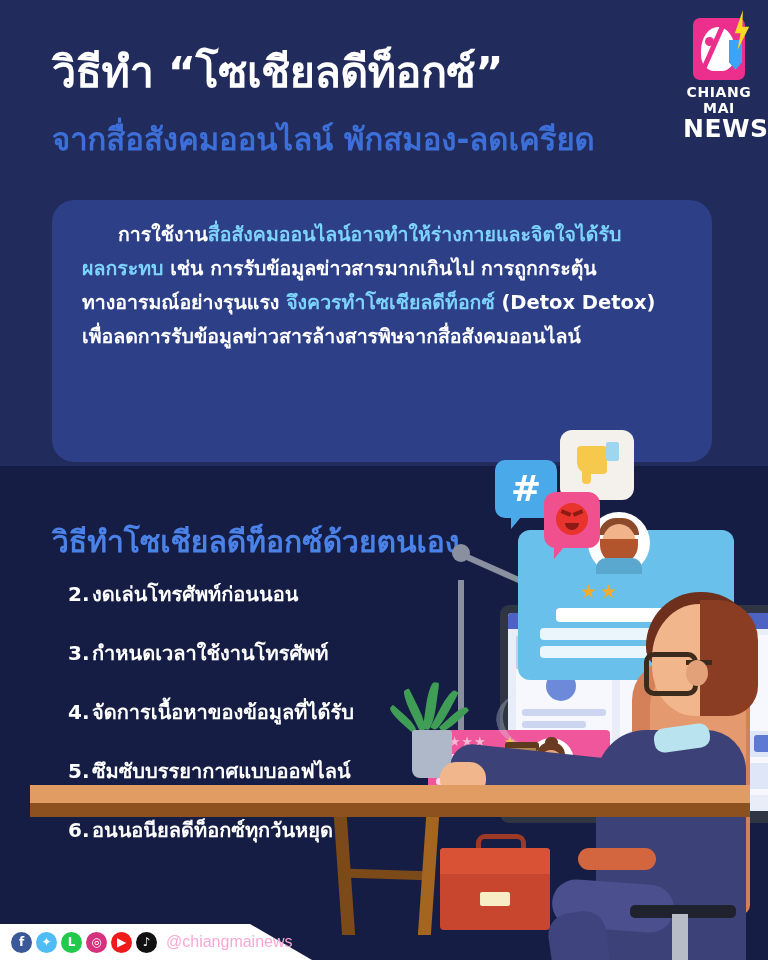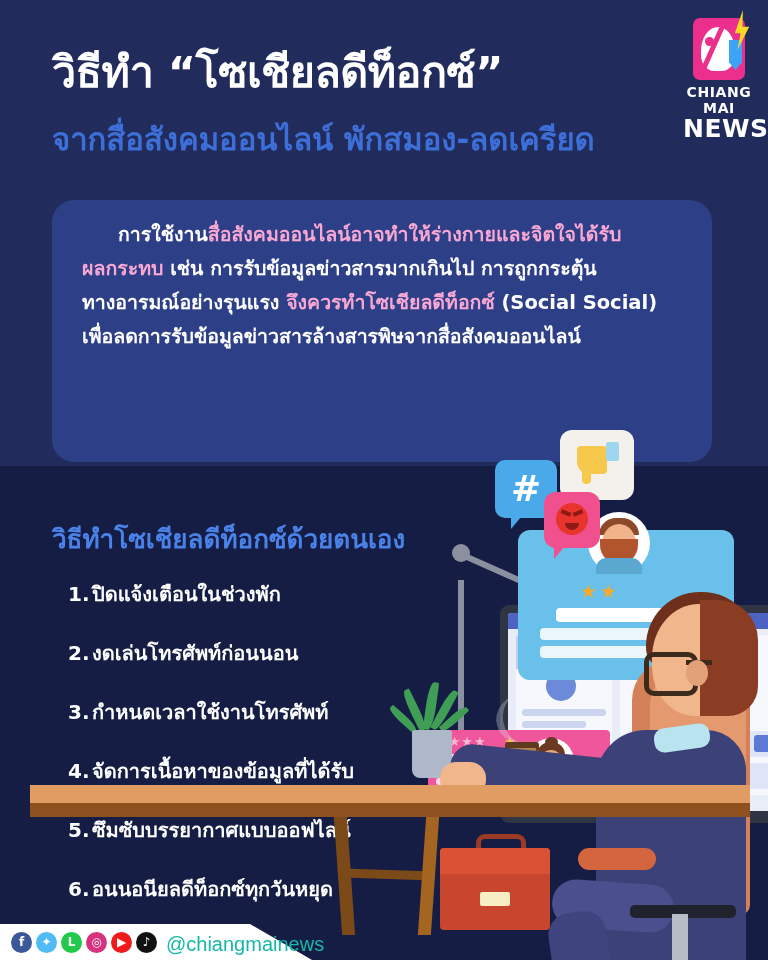--- a/index.html
+++ b/index.html
@@ -69,7 +69,7 @@
     position:absolute; left:30px; top:18px; width:608px;
     font-size:19.5px; font-weight:bold; color:#ffffff; line-height:34px;
   }
-  .card-text .hl { color:#f9a8d4; }
+  .card-text .hl { color:#7dd3fc; }
   .card-text .ln { display:block; }
   .card-text .ln.first { text-indent:36px; }
 

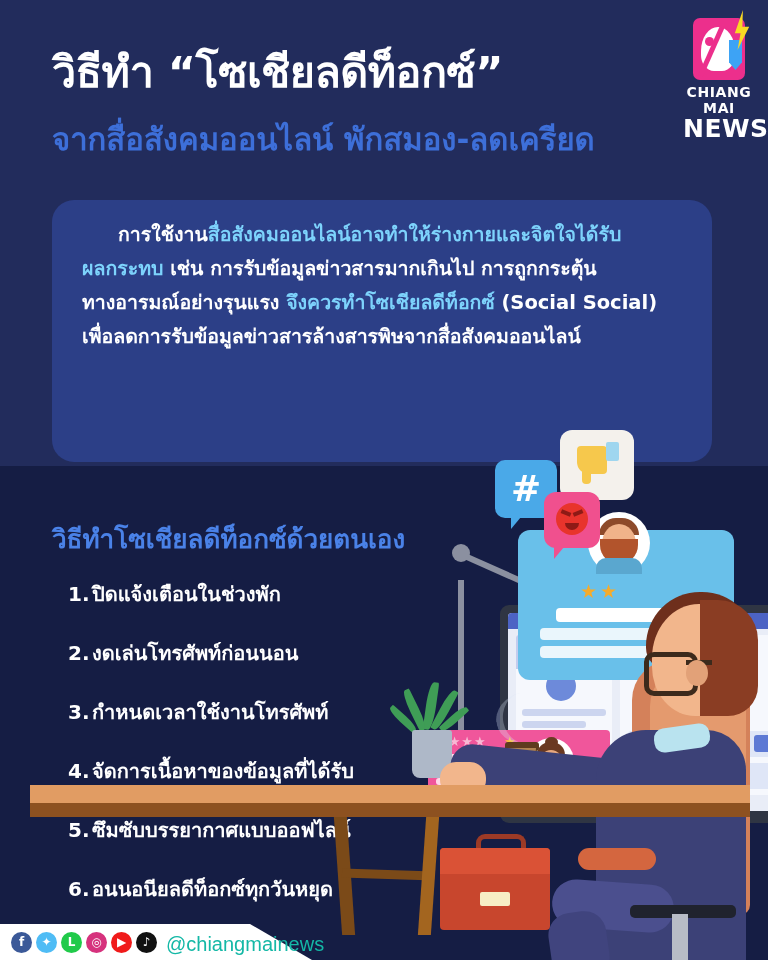--- a/index.html
+++ b/index.html
@@ -262,7 +262,7 @@
     <div class="card-text" id="cardText">
         <span class="ln first"><span>การใช้งาน</span><span class="hl">สื่อสังคมออนไลน์อาจทำให้ร่างกายและจิตใจได้รับ</span></span>
         <span class="ln"><span class="hl">ผลกระทบ</span><span> เช่น การรับข้อมูลข่าวสารมากเกินไป การถูกกระตุ้น</span></span>
-        <span class="ln"><span>ทางอารมณ์อย่างรุนแรง </span><span class="hl">จึงควรทำโซเชียลดีท็อกซ์</span><span> (Social Social)</span></span>
+        <span class="ln"><span>ทางอารมณ์อย่างรุนแรง </span><span class="hl">จึงควรทำโซเชียลดีท็อกซ์</span><span> (Detox Detox)</span></span>
         <span class="ln"><span>เพื่อลดการรับข้อมูลข่าวสารล้างสารพิษจากสื่อสังคมออนไลน์</span></span>
       </div>
   </div>

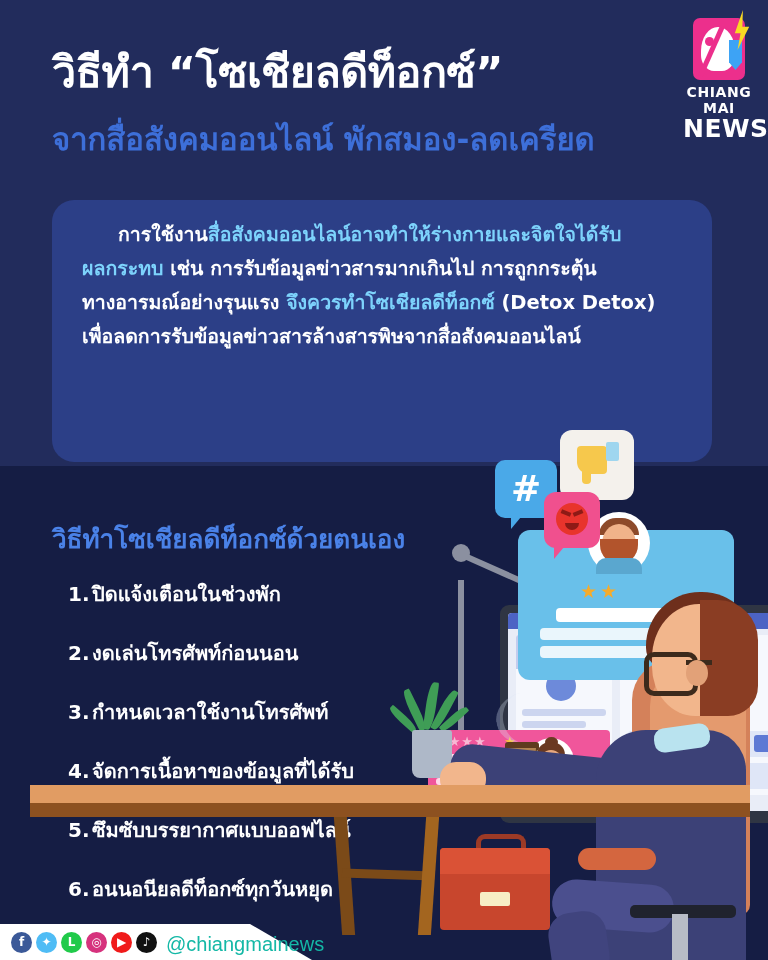--- a/index.html
+++ b/index.html
@@ -76,7 +76,7 @@
   
   .sec-head {
     position:absolute; left:52px; top:518px;
-    font-size:26px; font-weight:bold; color:#4a82e8; white-space:nowrap;
+    font-size:30px; font-weight:bold; color:#4a82e8; white-space:nowrap;
   }
   .list { position:absolute; left:68px; top:578px; width:400px; }
   .list-item {

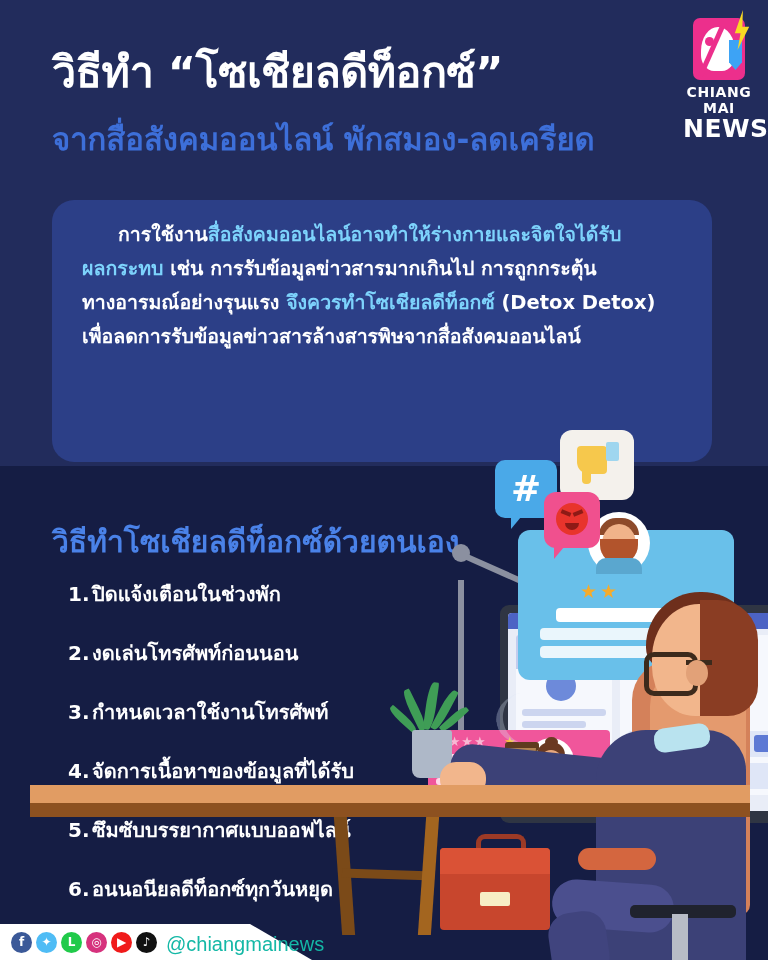--- a/index.html
+++ b/index.html
@@ -269,7 +269,6 @@
 
   <div class="sec-head">วิธีทำโซเชียลดีท็อกซ์ด้วยตนเอง</div>
   <div class="list" id="listBox">
-      <div class="list-item"><span class="num">1.</span><span>ปิดแจ้งเตือนในช่วงพัก</span></div>
       <div class="list-item"><span class="num">2.</span><span>งดเล่นโทรศัพท์ก่อนนอน</span></div>
       <div class="list-item"><span class="num">3.</span><span>กำหนดเวลาใช้งานโทรศัพท์</span></div>
       <div class="list-item"><span class="num">4.</span><span>จัดการเนื้อหาของข้อมูลที่ได้รับ</span></div>

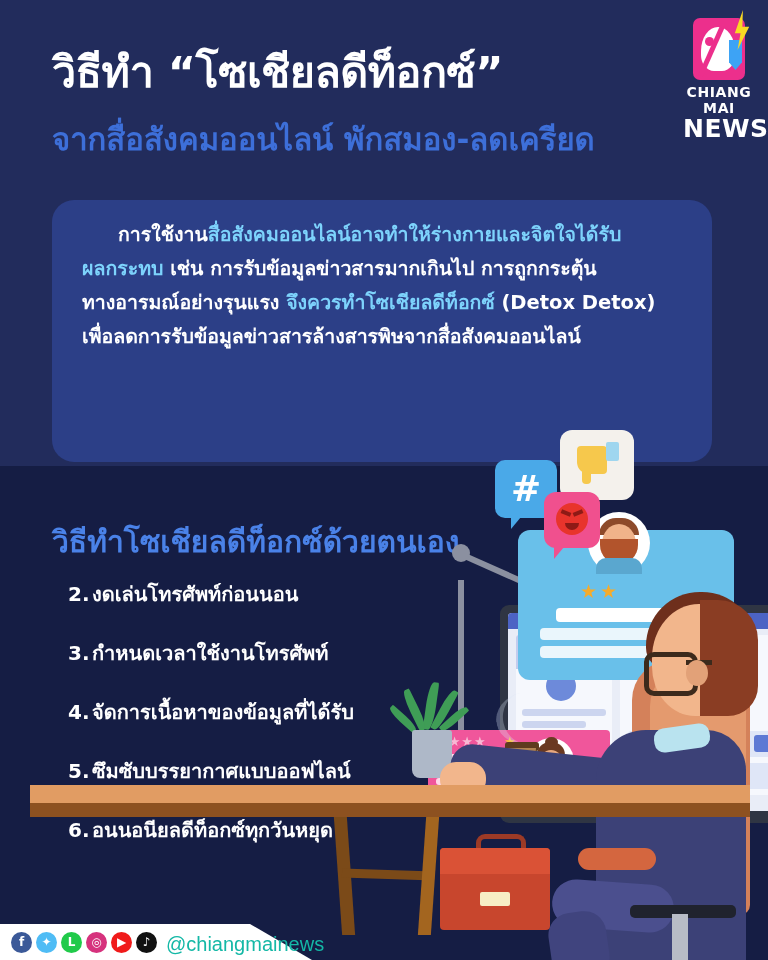--- a/index.html
+++ b/index.html
@@ -233,7 +233,7 @@
   .s-ig { left:86px;  background:#d6327d; }
   .s-yt { left:111px; background:#f01a1a; }
   .s-tk { left:136px; background:#111111; }
-  .handle { position:absolute; left:166px; top:933px; font-size:20px; color:#14b8a6; font-family:"Liberation Sans", sans-serif; }
+  .handle { position:absolute; left:166px; top:933px; font-size:16px; color:#f9a8d4; font-family:"Liberation Sans", sans-serif; }
   .source { position:absolute; left:380px; top:934px; font-size:16px; font-weight:bold; color:#ffffff; white-space:nowrap; }
 </style>
 </head>

